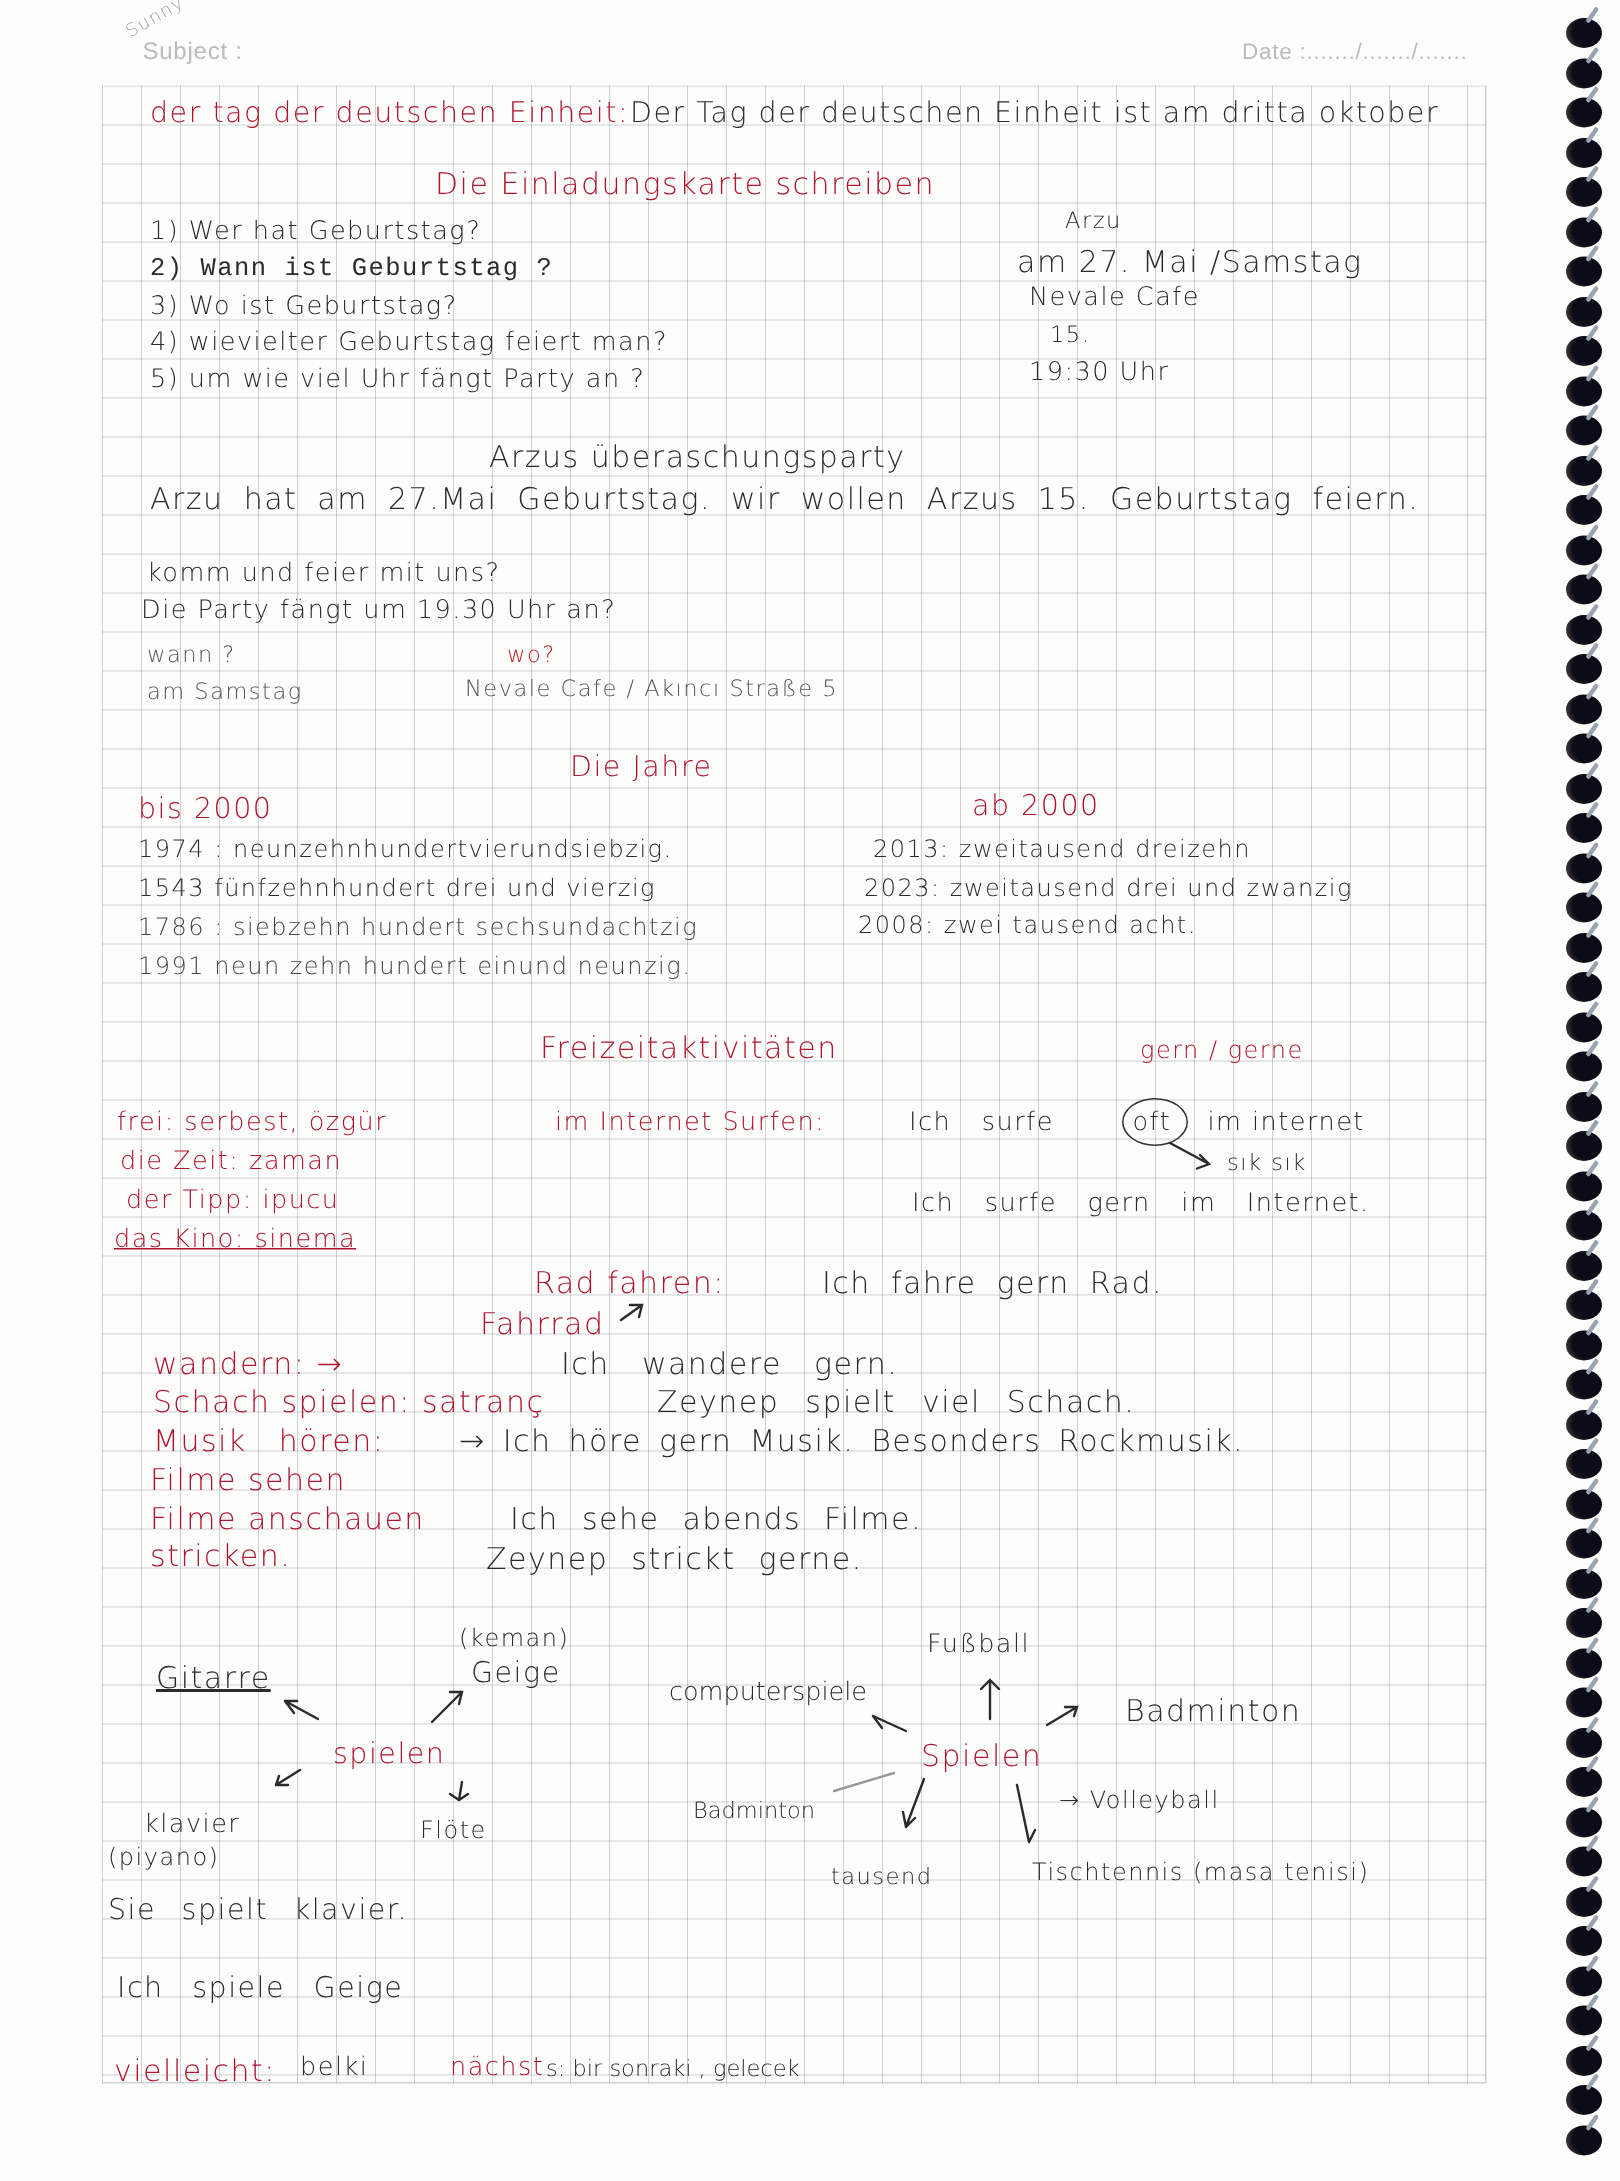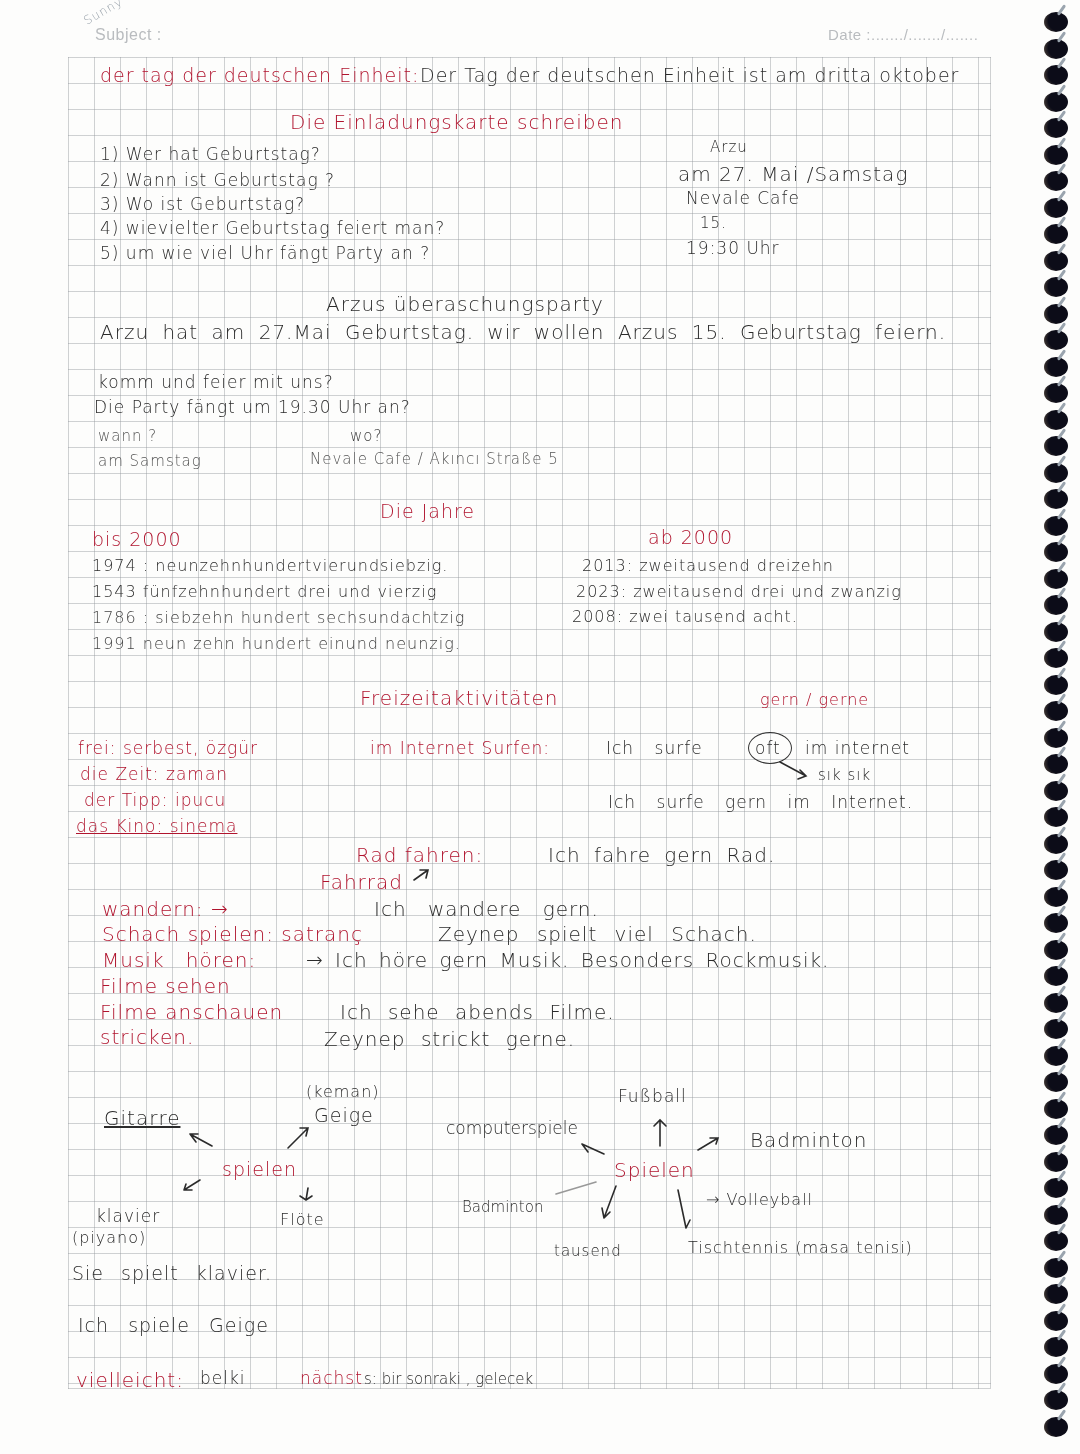--- a/index.html
+++ b/index.html
@@ -119,7 +119,7 @@
 
 <div class="hw s20 red" style="left:290px;top:110px;">Die Einladungskarte schreiben</div>
 <div class="hw s17 blk" style="left:100px;top:144px;">1) Wer hat Geburtstag?</div>
-<div class="hw s17 blk" style="left:100px;top:170px;">2) Wann ist Geburtstag ?</div>
+<div class="hw s17 blk" style="left:100px;top:170px;font-family:Liberation Mono, monospace;">2) Wann ist Geburtstag ?</div>
 <div class="hw s17 blk" style="left:100px;top:194px;">3) Wo ist Geburtstag?</div>
 <div class="hw s17 blk" style="left:100px;top:218px;">4) wievielter Geburtstag feiert man?</div>
 <div class="hw s17 blk" style="left:100px;top:243px;">5) um wie viel Uhr fängt Party an ?</div>

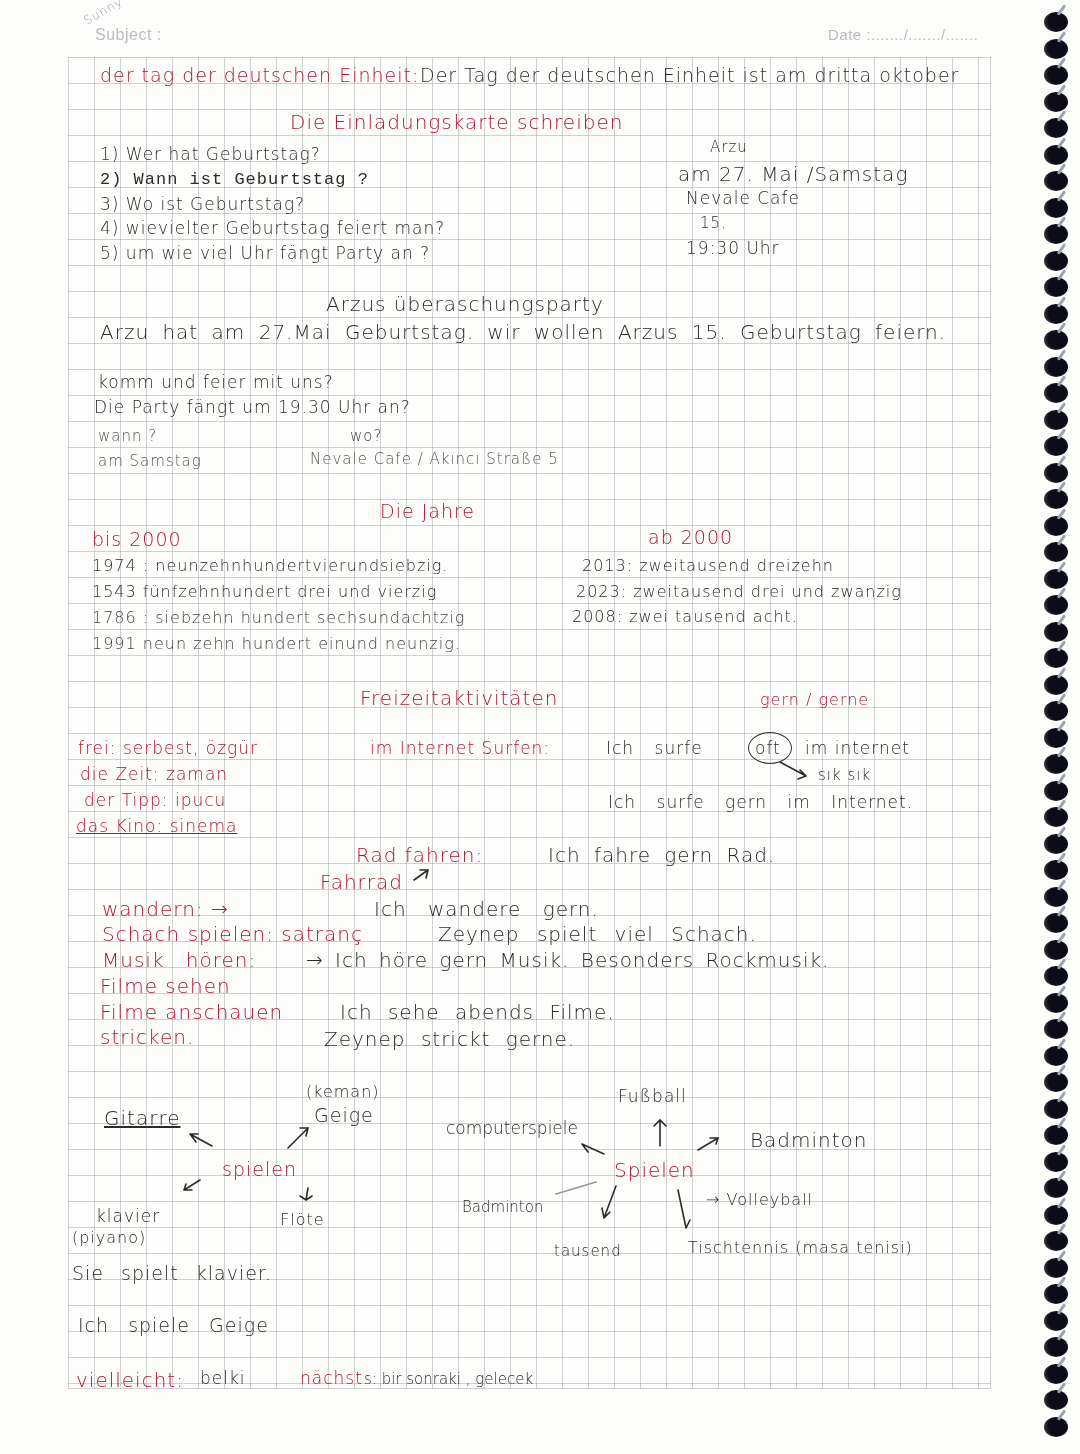--- a/index.html
+++ b/index.html
@@ -135,7 +135,7 @@
 <div class="hw s17 blk" style="left:98px;top:372px;">komm und feier mit uns?</div>
 <div class="hw s17 blk" style="left:94px;top:397px;">Die Party fängt um 19.30 Uhr an?</div>
 <div class="hw s15 blk" style="left:98px;top:427px;color:#555;">wann ?</div>
-<div class="hw s15 blk" style="left:350px;top:427px;color:#404040;">wo?</div>
+<div class="hw s15 blk" style="left:338px;top:427px;color:#b91c1c;">wo?</div>
 <div class="hw s15 blk" style="left:98px;top:452px;color:#555;">am Samstag</div>
 <div class="hw s15 blk" style="left:310px;top:450px;color:#555;">Nevale Cafe / Akıncı Straße 5</div>
 

